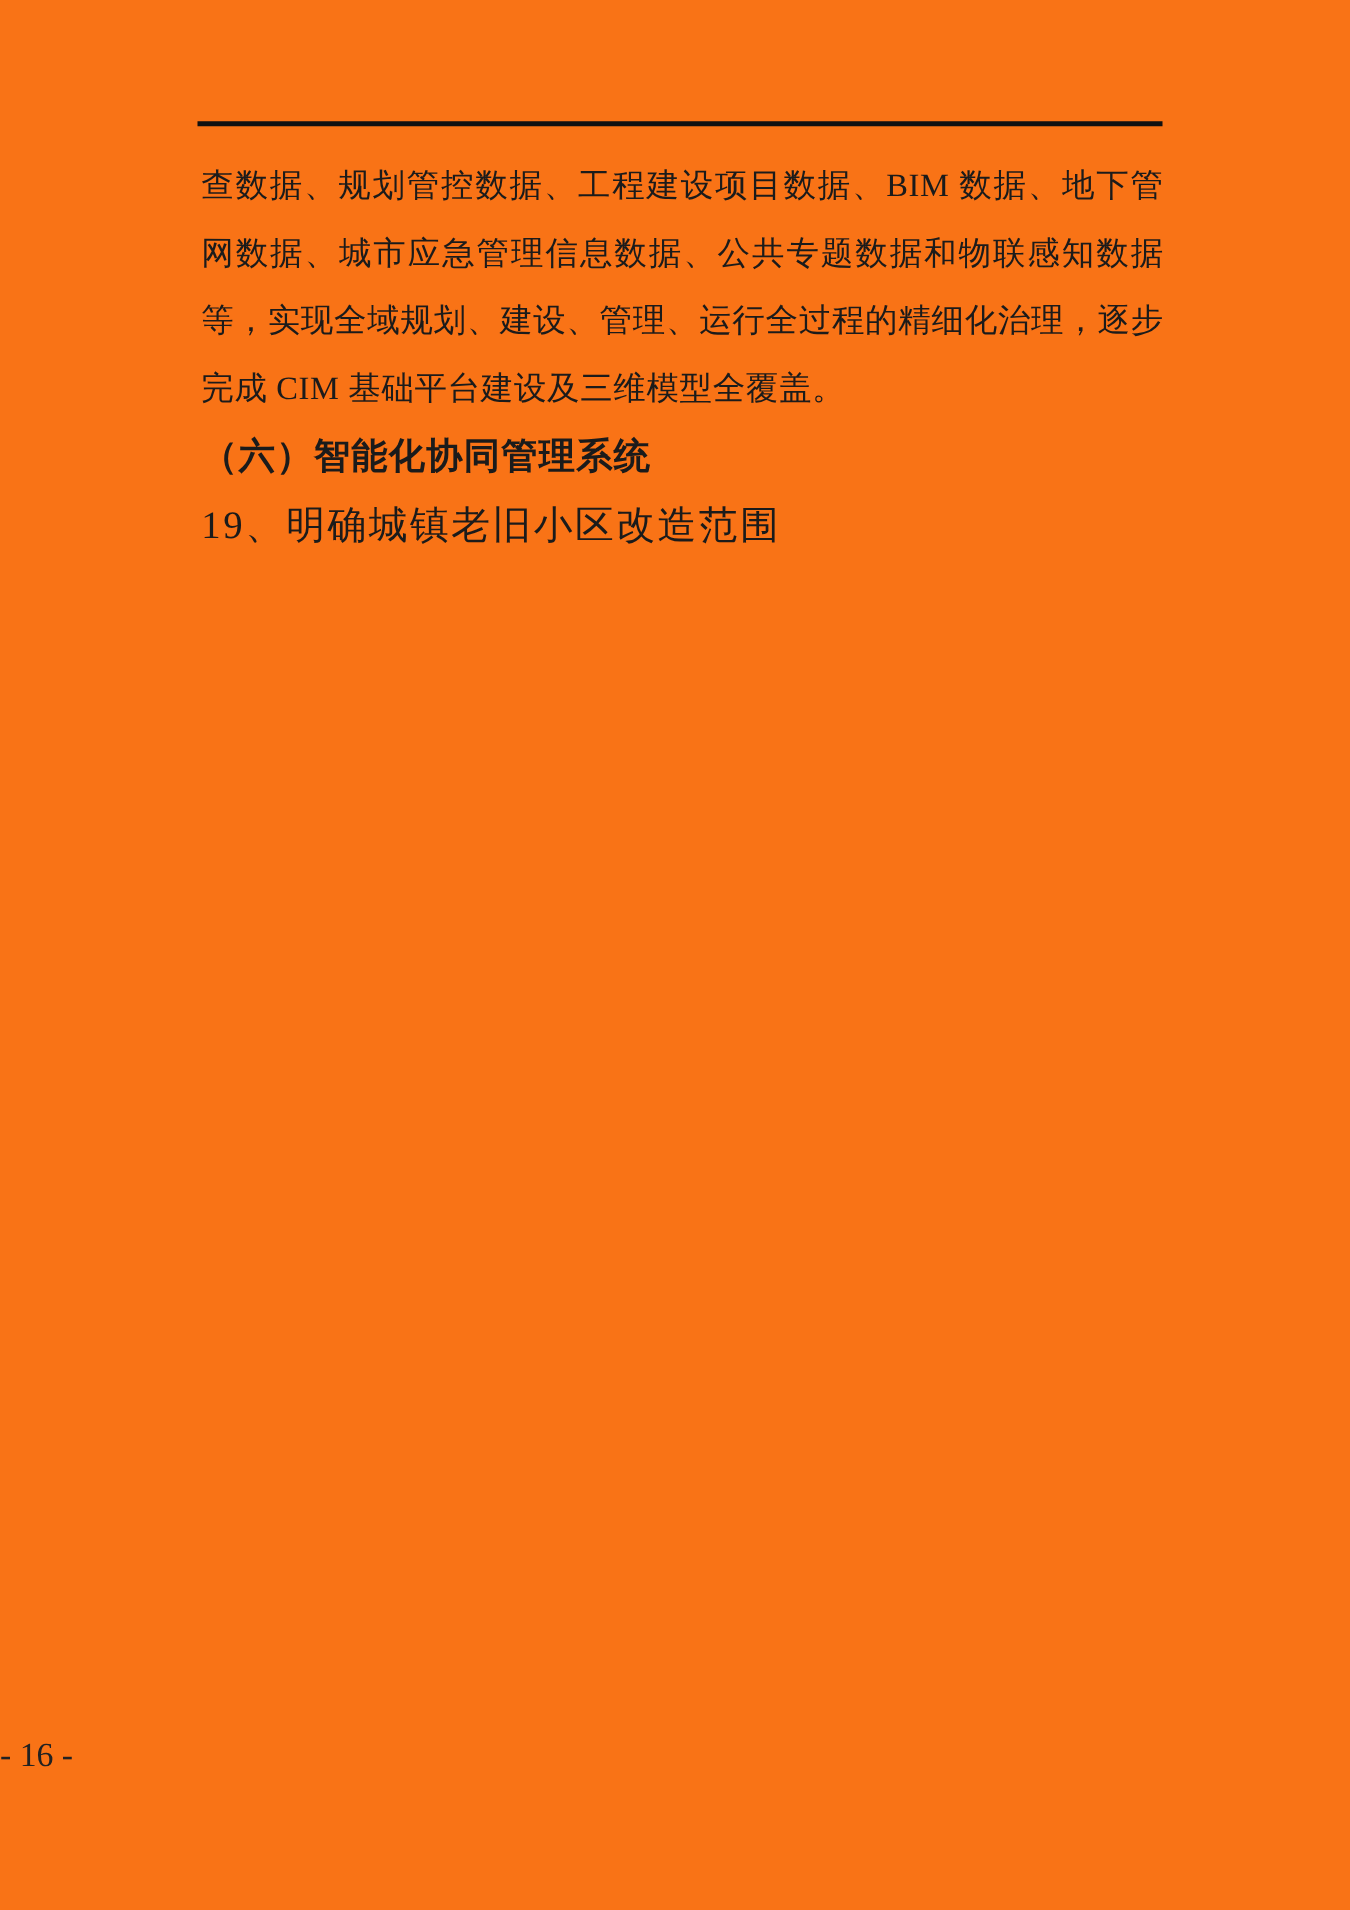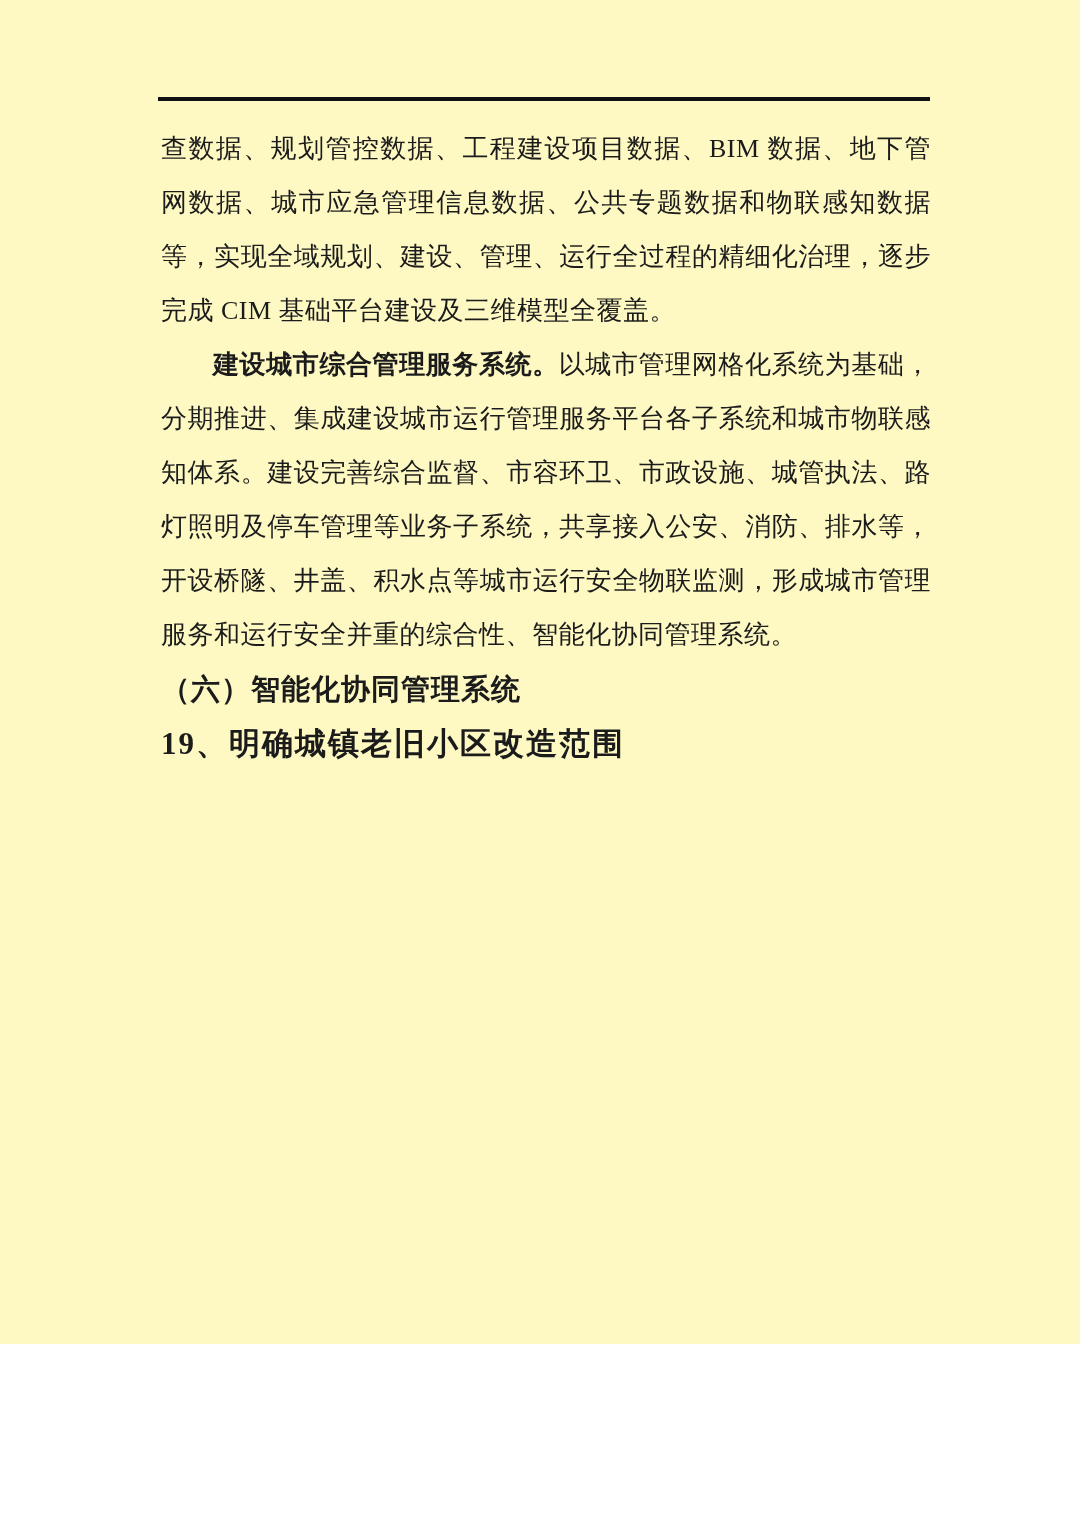--- a/index.html
+++ b/index.html
@@ -10,8 +10,8 @@
   .page {
     position: relative;
     width: 1080px;
-    height: 1344px;
-    background: #fef9c3;
+    height: 1528px;
+    background: #f97316;
     overflow: hidden;
     font-family: "Liberation Serif", "DejaVu Serif", serif;
     color: #1b1b1b;

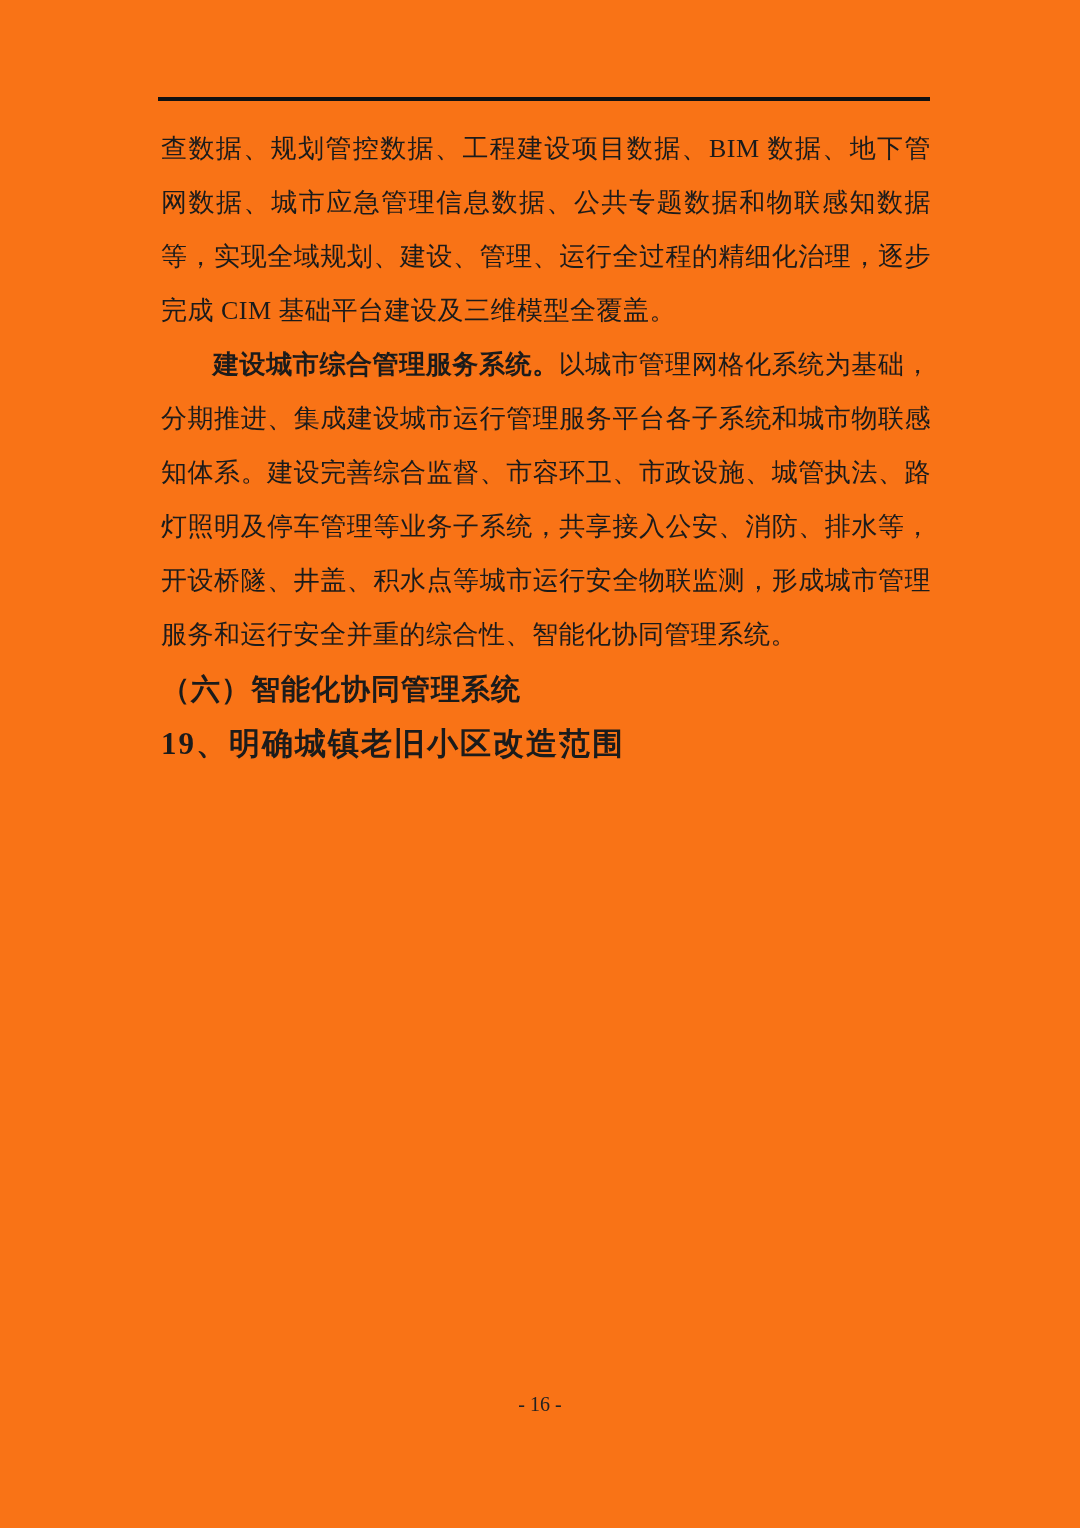--- a/index.html
+++ b/index.html
@@ -85,7 +85,6 @@
 
     <p>查数据、规划管控数据、工程建设项目数据、BIM 数据、地下管网数据、城市应急管理信息数据、公共专题数据和物联感知数据等，实现全域规划、建设、管理、运行全过程的精细化治理，逐步完成 CIM 基础平台建设及三维模型全覆盖。</p>
 
-    <p class="para-indent"><span class="lead-bold">建设城市综合管理服务系统。</span><span>以城市管理网格化系统为基础，分期推进、集成建设城市运行管理服务平台各子系统和城市物联感知体系。建设完善综合监督、市容环卫、市政设施、城管执法、路灯照明及停车管理等业务子系统，共享接入公安、消防、排水等，开设桥隧、井盖、积水点等城市运行安全物联监测，形成城市管理服务和运行安全并重的综合性、智能化协同管理系统。</span></p>
 
 
     <p class="h-section">（六）智能化协同管理系统</p>

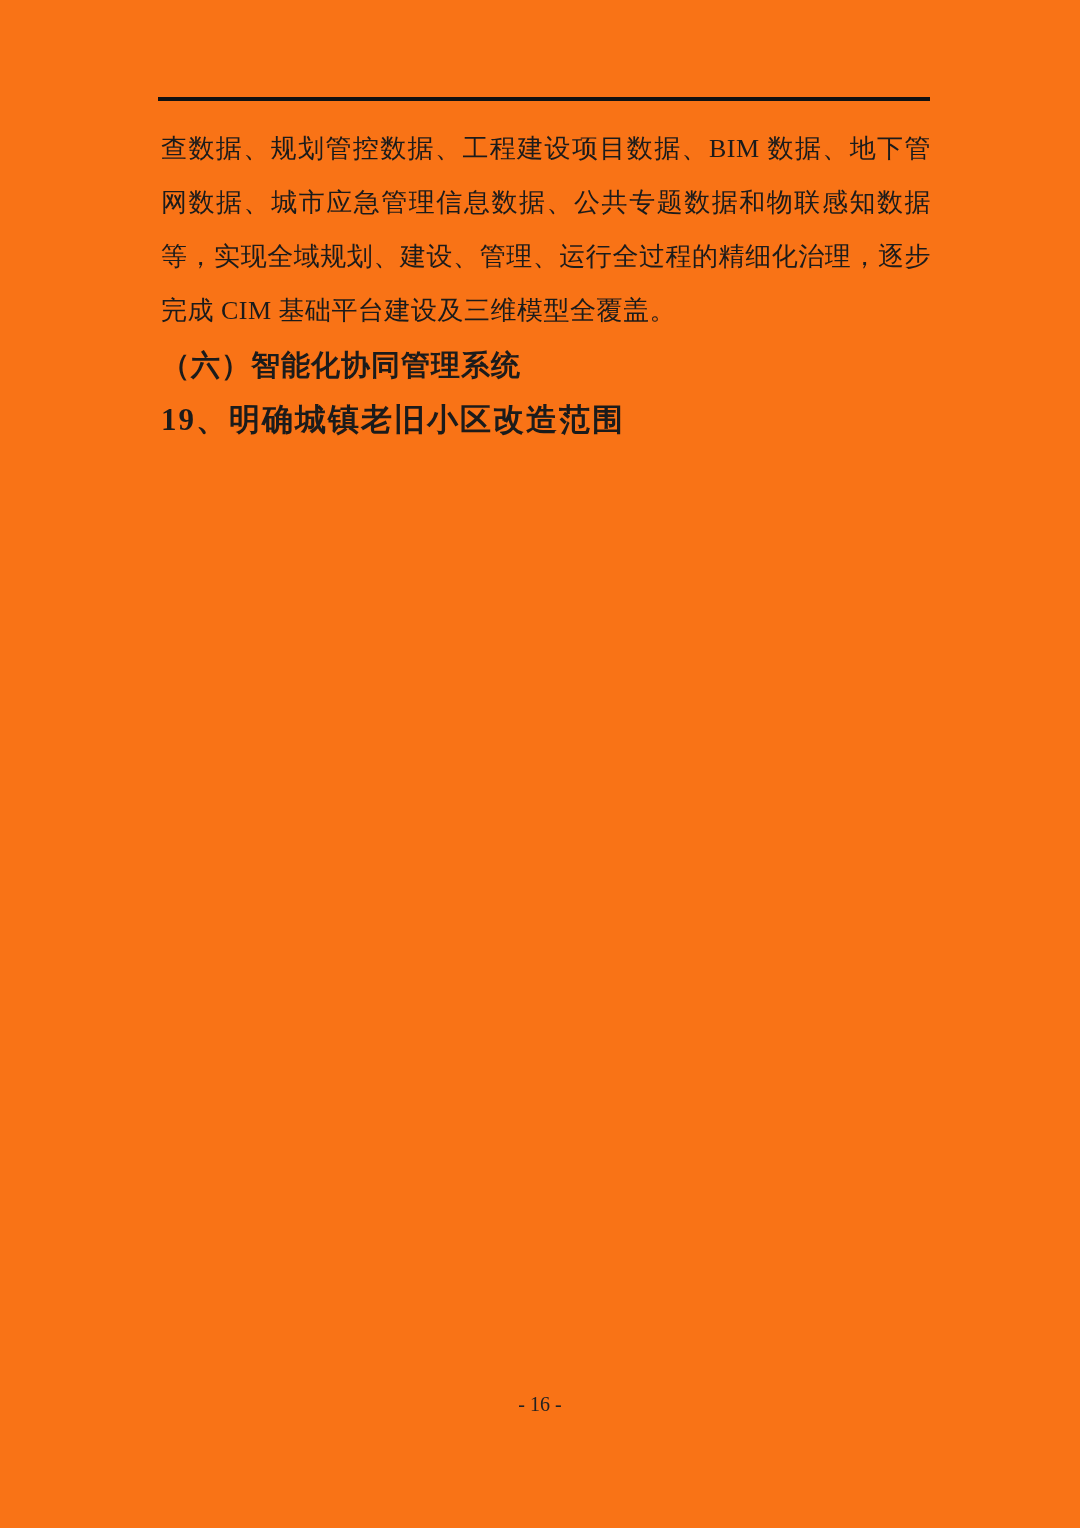--- a/index.html
+++ b/index.html
@@ -56,7 +56,7 @@
   }
   .h-item {
     margin: 0 0 0 64px;
-    font-weight: bold;
+    font-weight: normal;
     font-size: 31px;
     line-height: 56px;
     text-align: left;

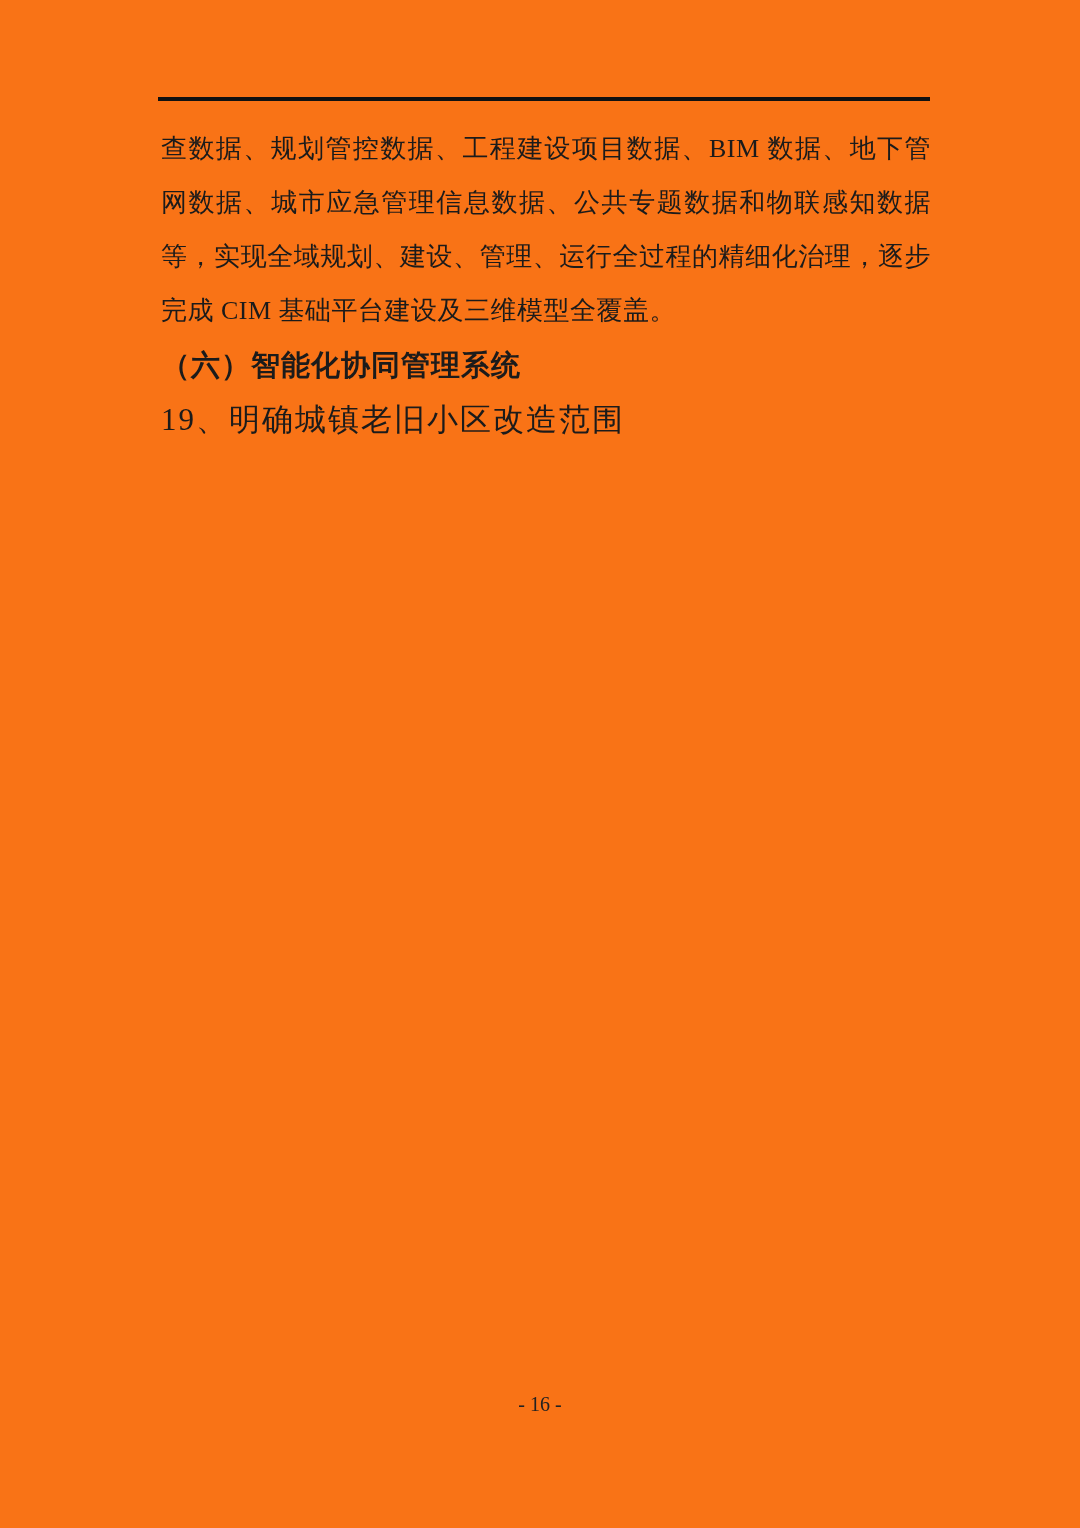--- a/index.html
+++ b/index.html
@@ -67,8 +67,7 @@
     left: 0;
     top: 1390px;
     width: 100%;
-    text-align: center;
-    font-size: 20px;
+    font-size: 27px;
     line-height: 28px;
     color: #222222;
     font-family: "Liberation Serif", "DejaVu Serif", serif;

